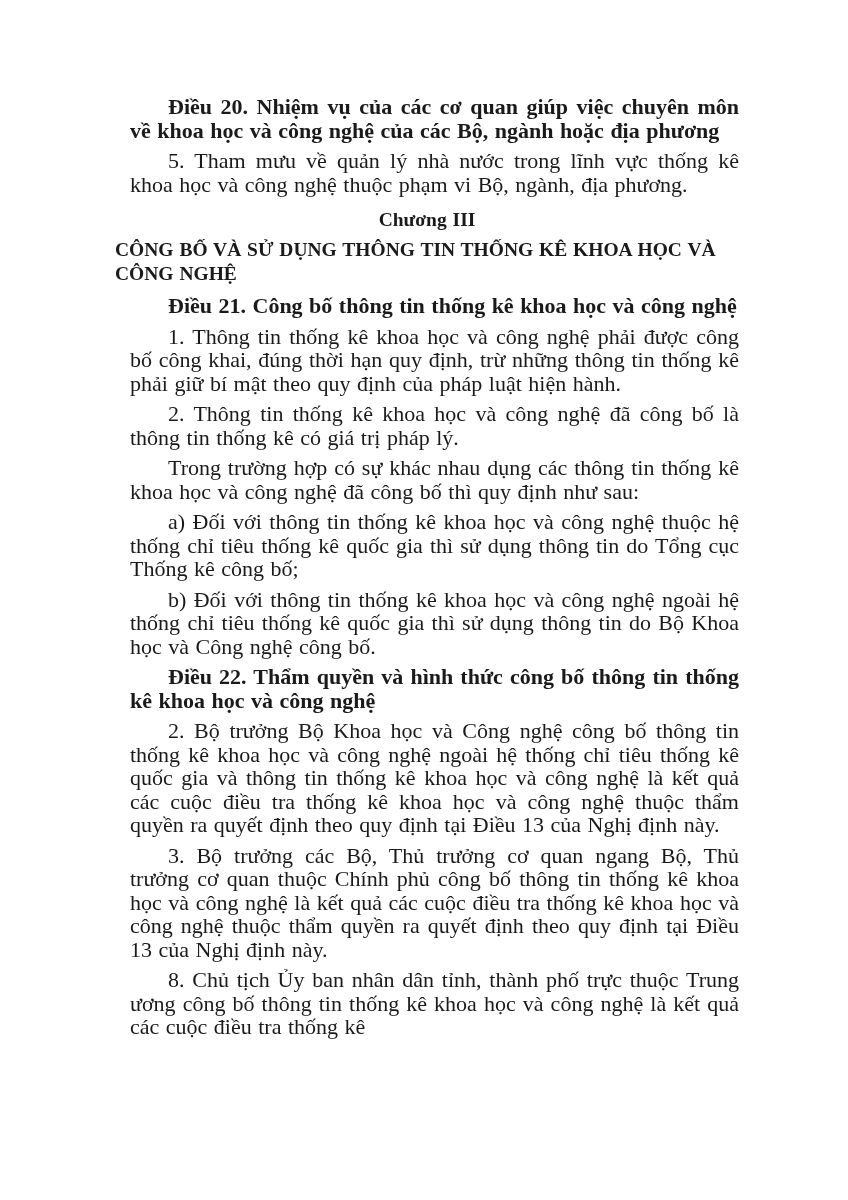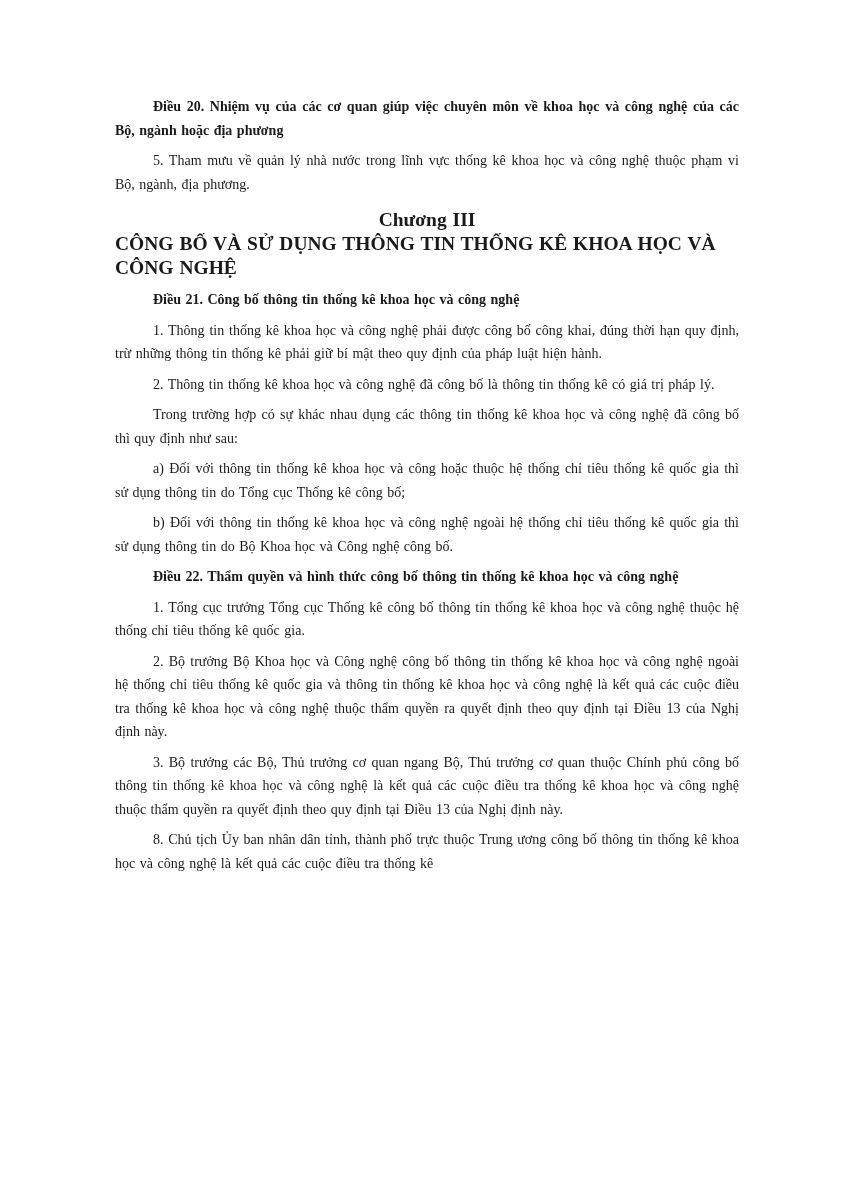--- a/index.html
+++ b/index.html
@@ -24,11 +24,11 @@
     width: 624px;
   }
   .para {
-    font-size: 14px;
+    font-size: 22px;
     line-height: 23.5px;
     text-align: justify;
     text-indent: 38px;
-    margin: 0 0 7px 0;
+    margin: 0 0 7px 15px;
     word-spacing: 1px;
   }
   .article-heading {

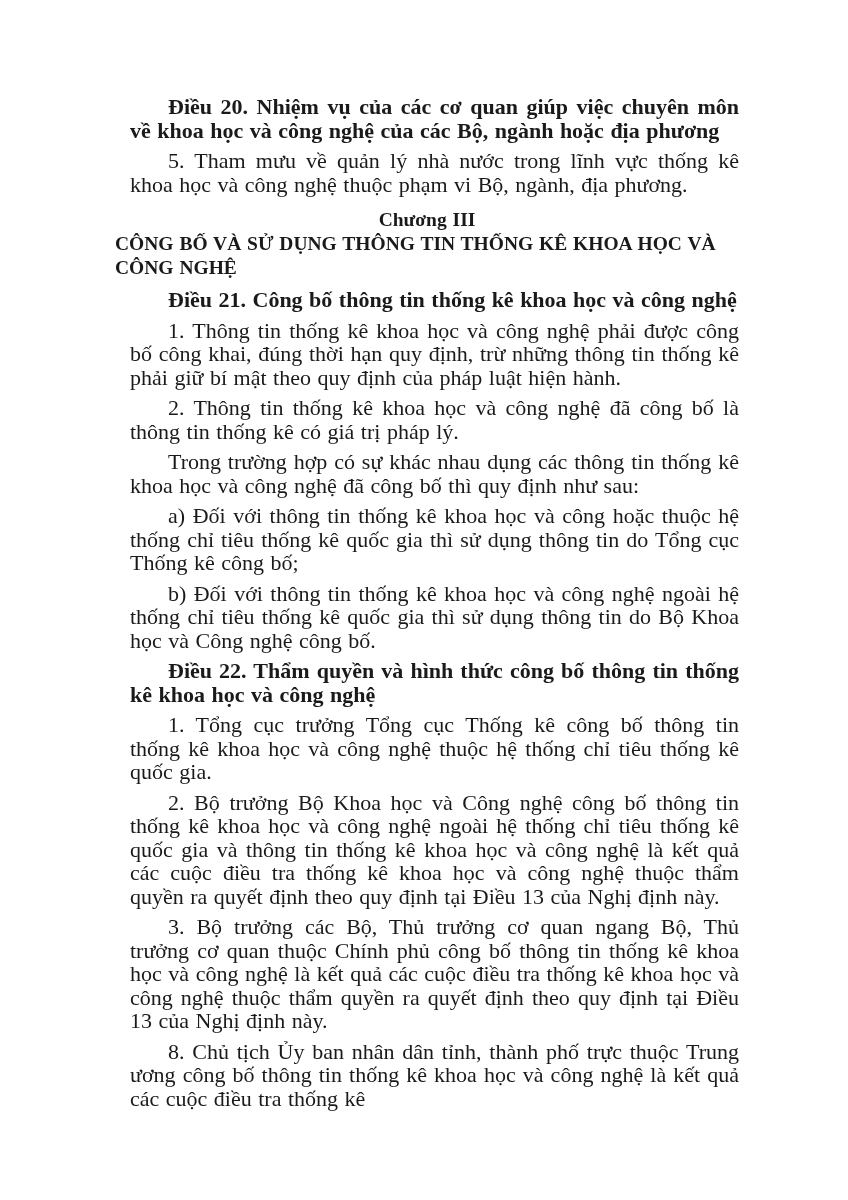--- a/index.html
+++ b/index.html
@@ -40,7 +40,7 @@
     font-weight: bold;
     text-align: center;
     text-indent: 0;
-    margin: 12px 0 0 0;
+    margin: 12px 0 6px 0;
     line-height: 24px;
   }
   .chapter-title {

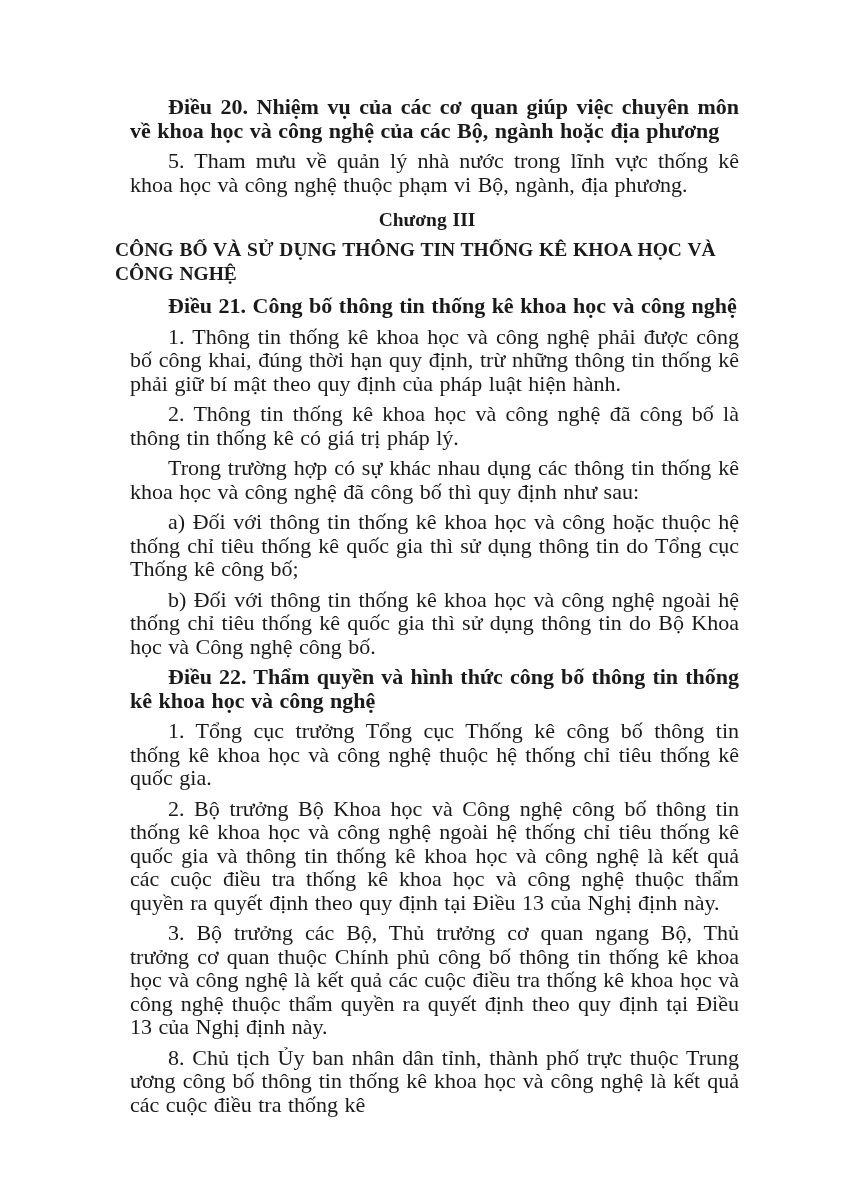--- a/index.html
+++ b/index.html
@@ -75,7 +75,7 @@
 
     <p class="para">Trong trường hợp có sự khác nhau dụng các thông tin thống kê khoa học và công nghệ đã công bố thì quy định như sau:</p>
 
-    <p class="para">a) Đối với thông tin thống kê khoa học và công hoặc thuộc hệ thống chỉ tiêu thống kê quốc gia thì sử dụng thông tin do Tổng cục Thống kê công bố;</p>
+    <p class="para">a) Đối với thông tin thống kê khoa học và công nghệ thuộc hệ thống chỉ tiêu thống kê quốc gia thì sử dụng thông tin do Tổng cục Thống kê công bố;</p>
 
     <p class="para">b) Đối với thông tin thống kê khoa học và công nghệ ngoài hệ thống chỉ tiêu thống kê quốc gia thì sử dụng thông tin do Bộ Khoa học và Công nghệ công bố.</p>
 

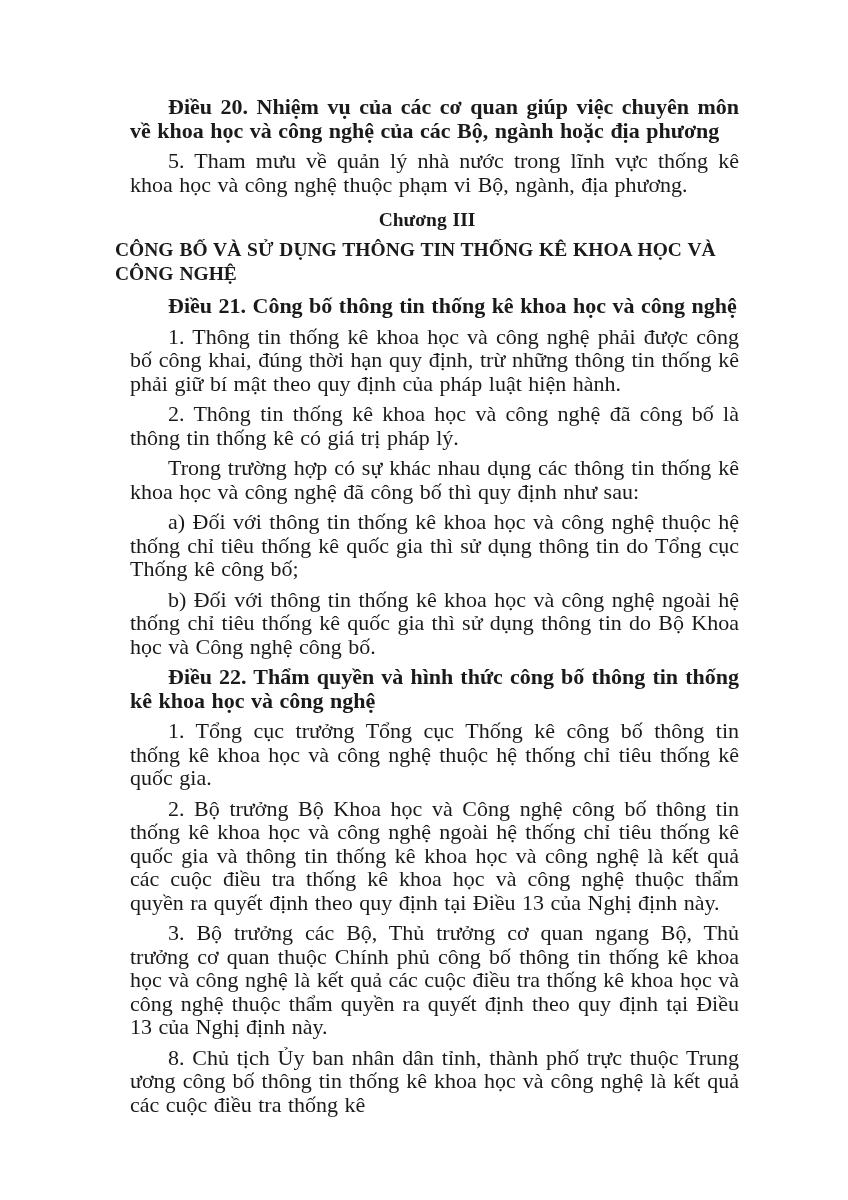--- a/index.html
+++ b/index.html
@@ -81,7 +81,6 @@
 
     <p class="para article-heading">Điều 22. Thẩm quyền và hình thức công bố thông tin thống kê khoa học và công nghệ</p>
 
-    <p class="para">1. Tổng cục trưởng Tổng cục Thống kê công bố thông tin thống kê khoa học và công nghệ thuộc hệ thống chỉ tiêu thống kê quốc gia.</p>
 
     <p class="para">2. Bộ trưởng Bộ Khoa học và Công nghệ công bố thông tin thống kê khoa học và công nghệ ngoài hệ thống chỉ tiêu thống kê quốc gia và thông tin thống kê khoa học và công nghệ là kết quả các cuộc điều tra thống kê khoa học và công nghệ thuộc thẩm quyền ra quyết định theo quy định tại Điều 13 của Nghị định này.</p>
 

